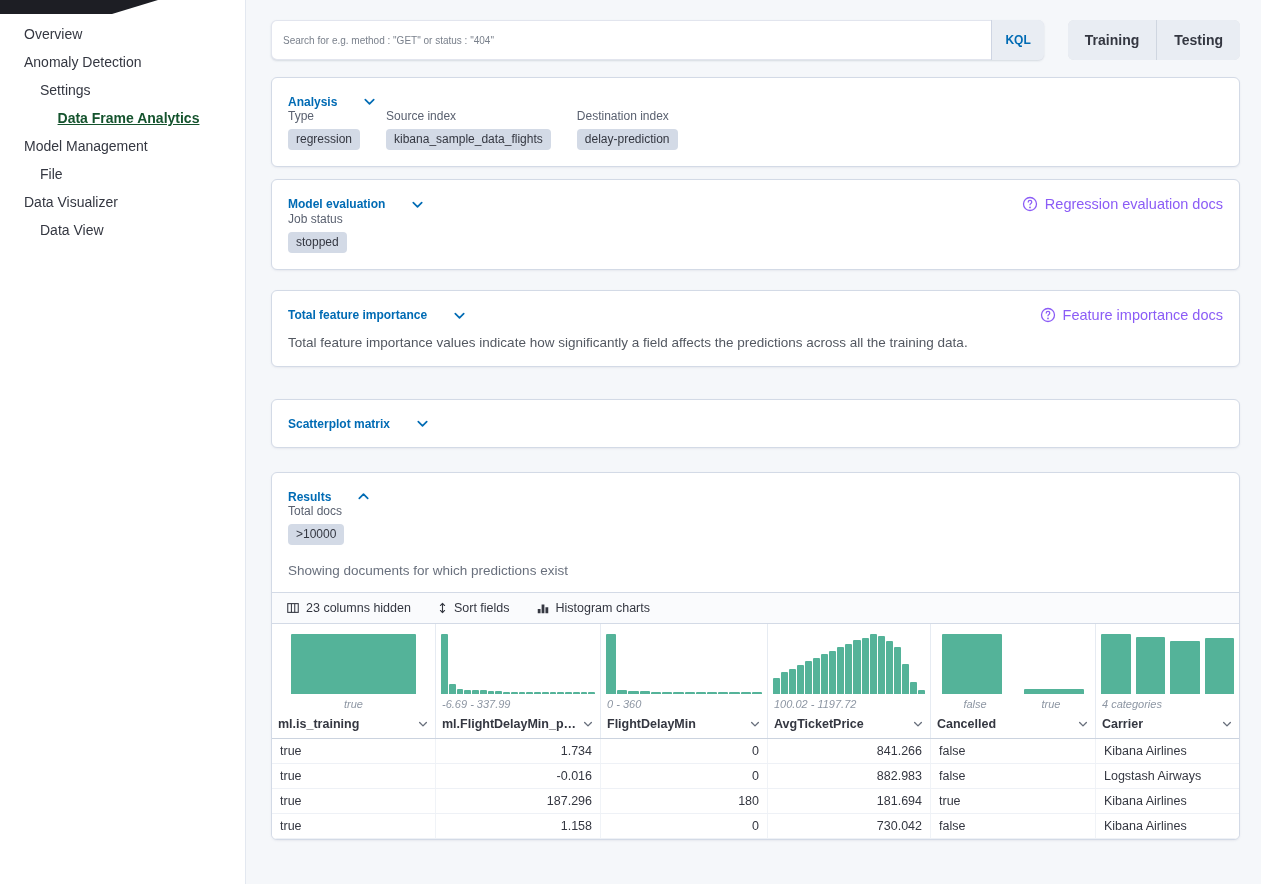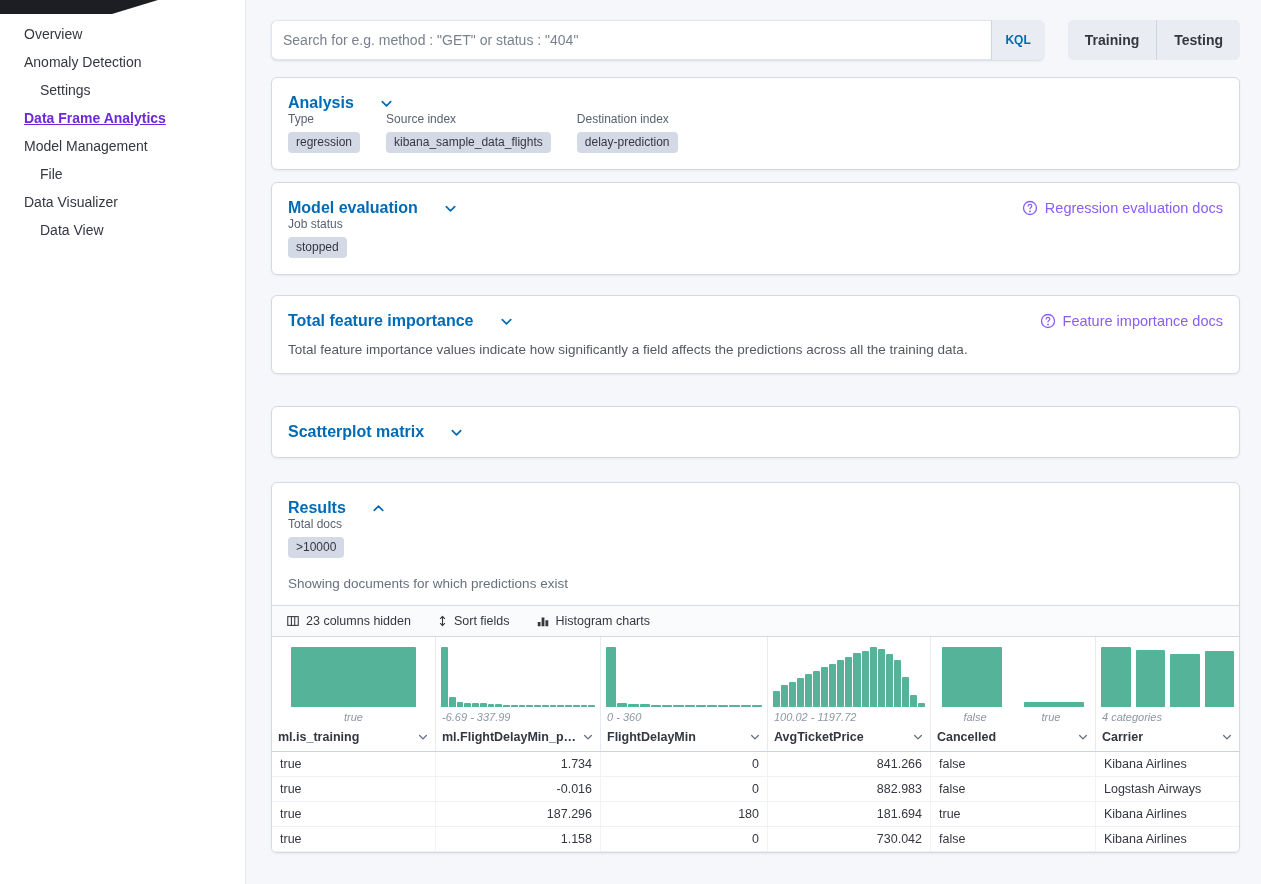--- a/index.html
+++ b/index.html
@@ -31,7 +31,7 @@
   .searchbox { flex:1; height:40px; background:#fff; border-radius:6px; display:flex; align-items:stretch;
     overflow:hidden; box-shadow:0 1px 2px rgba(152,162,179,.35), inset 0 0 0 1px rgba(15,39,118,.12); }
   .search-input { flex:1; border:none; outline:none; background:transparent; padding:0 12px;
-    font-size:14px; color:#343741; font-family:inherit; }
+    font-size:10px; color:#343741; font-family:inherit; }
   .search-input::placeholder { color:#7a818c; }
   .kql-btn { display:flex; align-items:center; padding:0 13px; font-size:12px; font-weight:700;
     color:#006BB4; background:#E9EDF3; border:none; border-left:1px solid rgba(15,39,118,.12); cursor:pointer; }

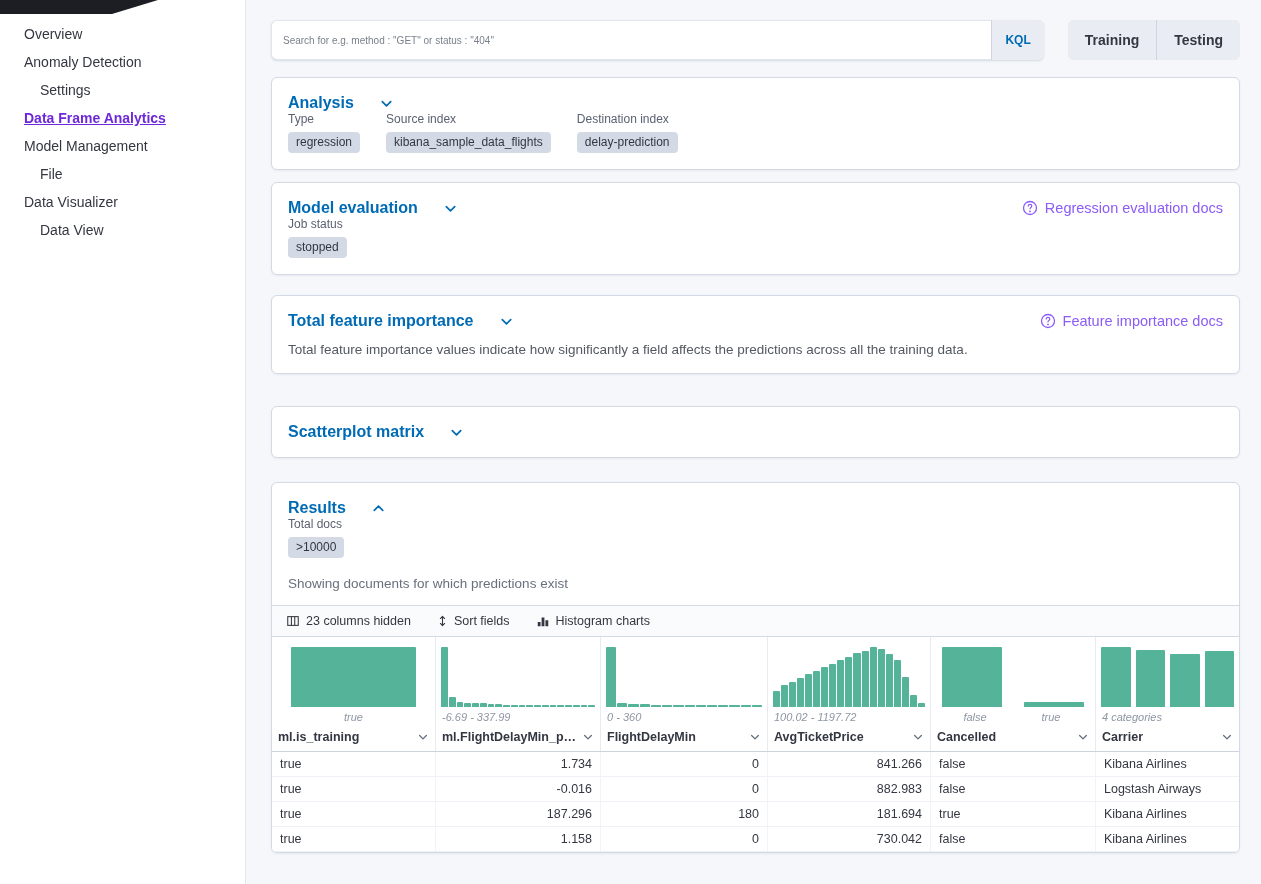--- a/index.html
+++ b/index.html
@@ -52,7 +52,7 @@
 
   .panel-head { display:flex; align-items:center; justify-content:space-between; }
   .accordion { display:flex; align-items:center; gap:25px; background:none; border:none;
-    color:#006BB4; font-size:16px; font-weight:600; cursor:pointer; padding:0;justify-content:space-between; }
+    color:#006BB4; font-size:12px; font-weight:600; cursor:pointer; padding:0;justify-content:space-between; }
   .chev-icon { display:inline-flex; align-items:center; }
   .docs-link { display:flex; align-items:center; gap:7px; color:#8b5cf6; font-size:14.5px;
     font-weight:500; cursor:pointer; text-decoration:none; }

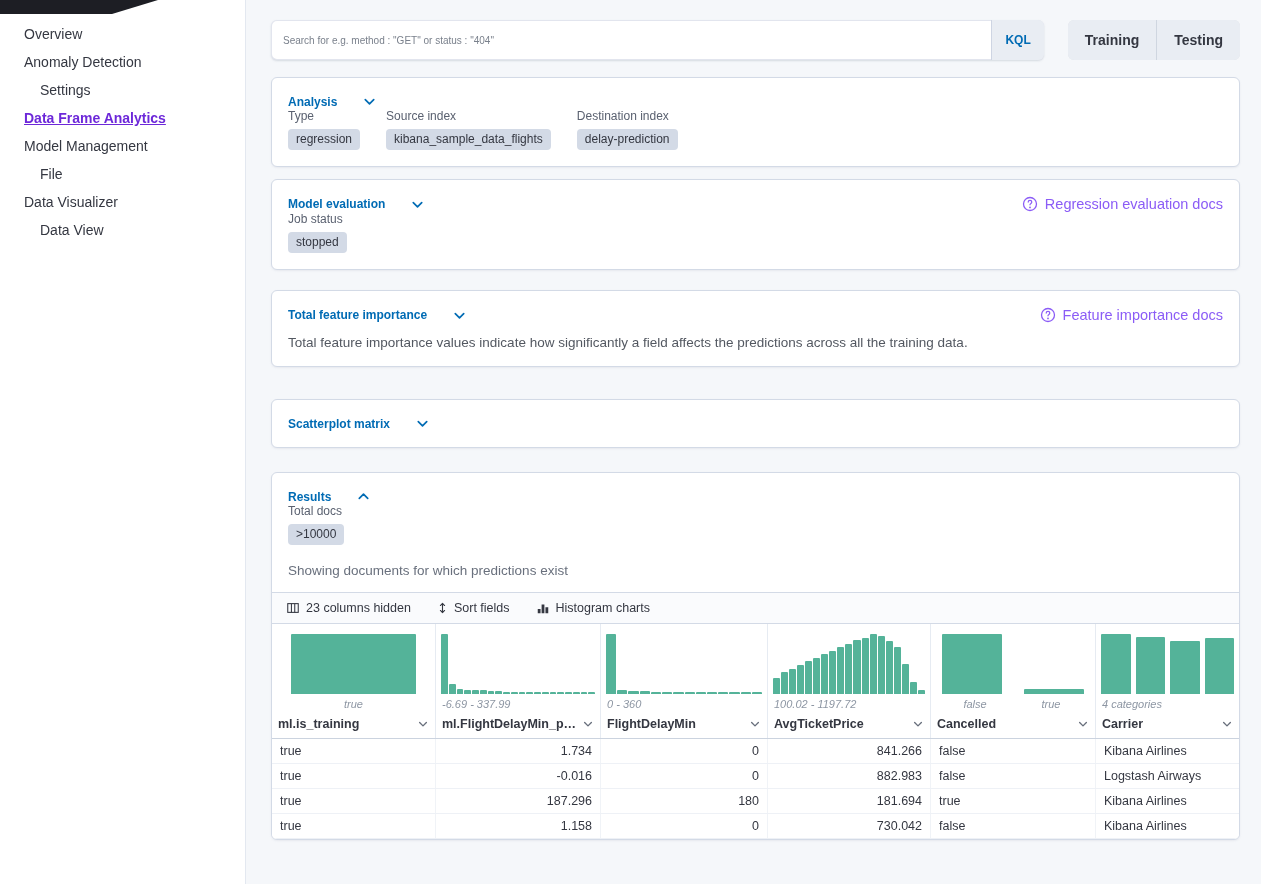--- a/index.html
+++ b/index.html
@@ -22,7 +22,7 @@
   .nav { display:flex; flex-direction:column; }
   .nav-item { font-size:14px; color:#343741; text-decoration:none; padding:6px 0; cursor:pointer; line-height:16px; }
   .nav-item.indent { padding-left:16px; }
-  .nav-item.active { color:#6d28d9; font-weight:700; text-decoration:underline; }
+  .nav-item.active { color:#14532d; font-weight:700; text-decoration:underline;text-align:center; }
 
   
   .main { flex:1; background:#F5F7FA; padding:20px 21px 0 25px; overflow:hidden; }

